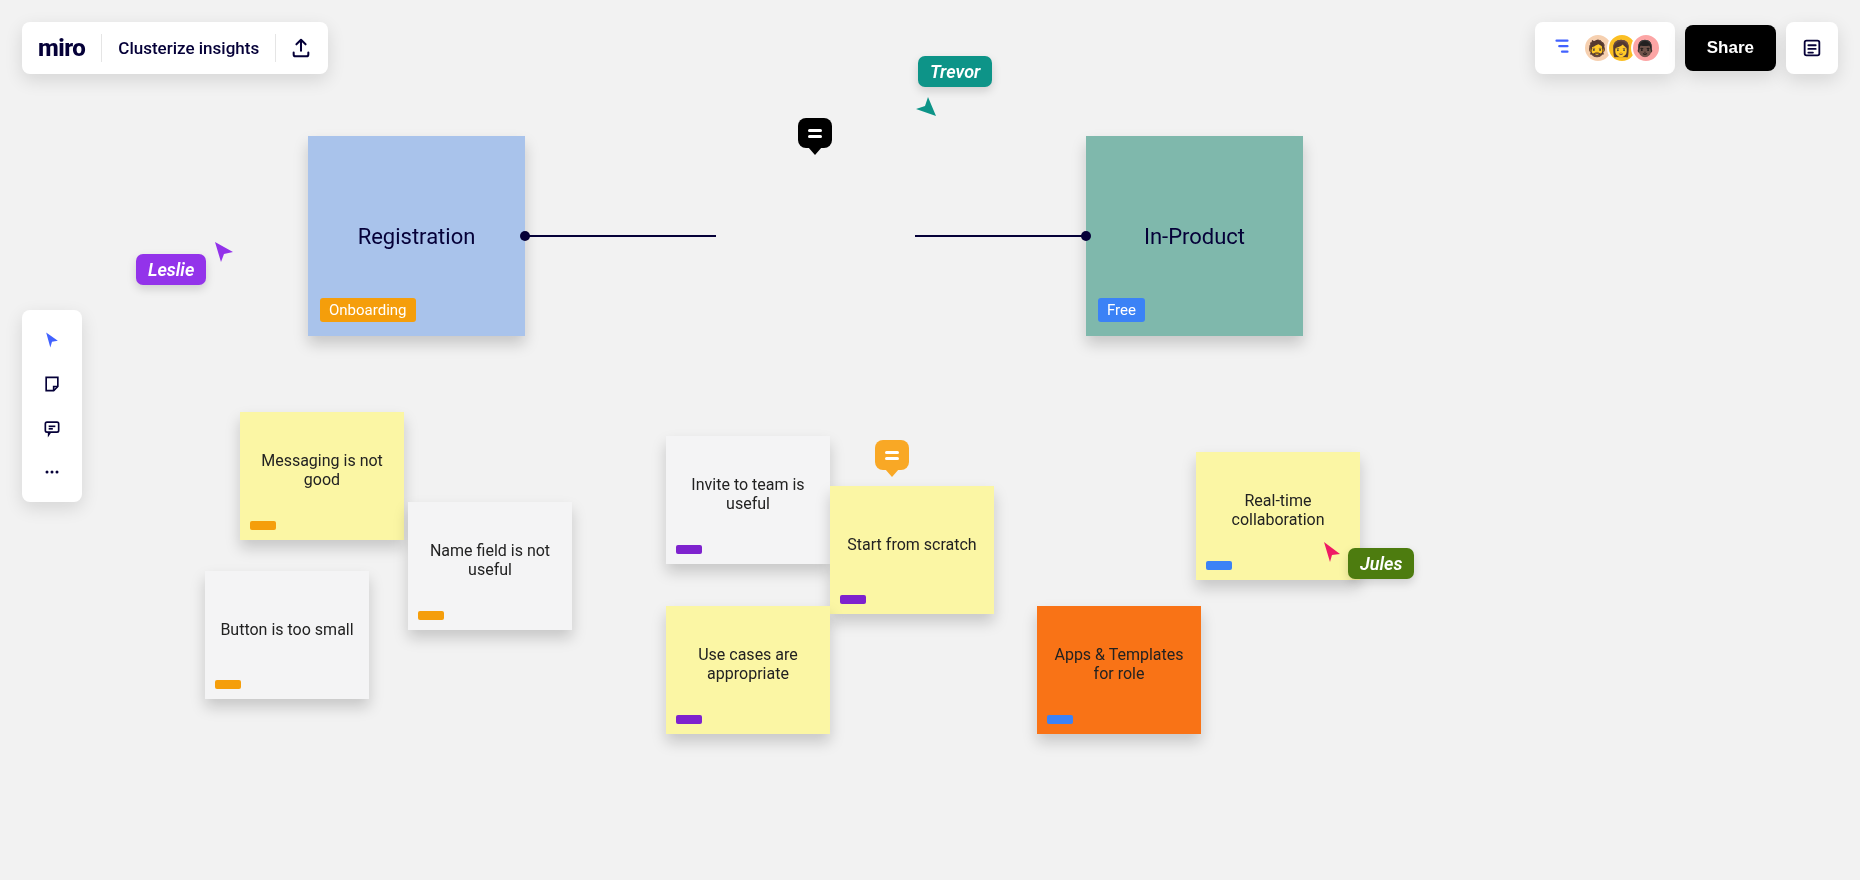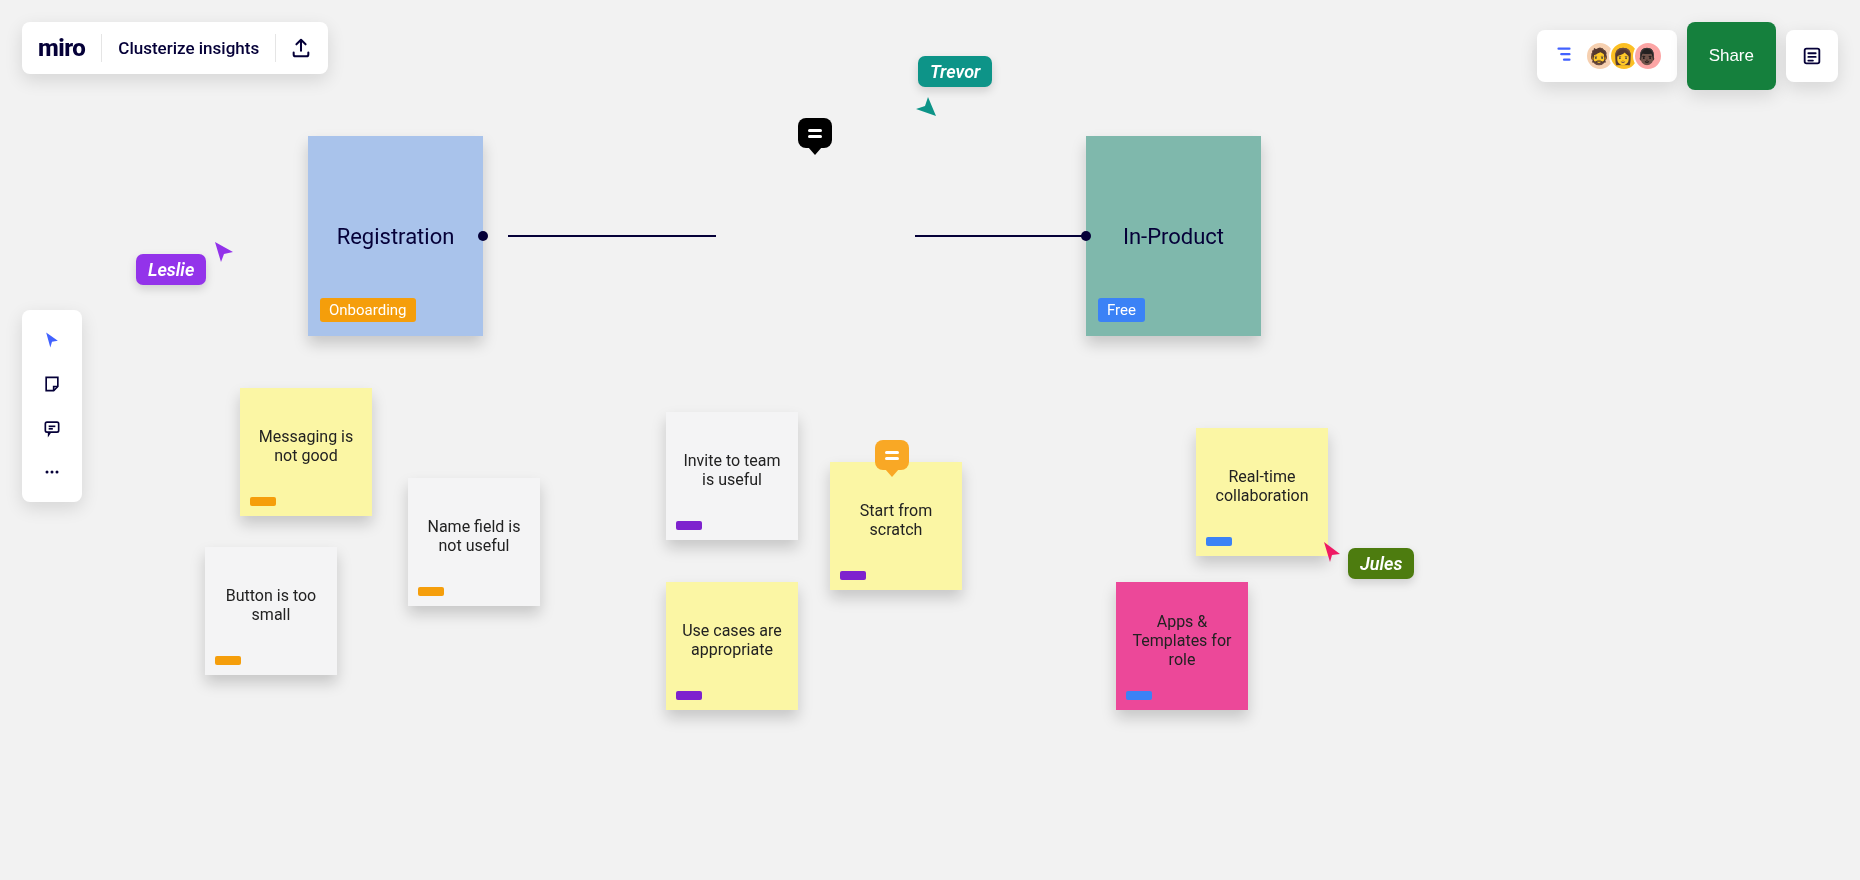--- a/index.html
+++ b/index.html
@@ -80,12 +80,12 @@
   }
   .avatar:first-child{margin-left:0;}
   .share-btn {
-    background: #15803d;
+    background: #000000;
     color: #fff;
     border: none;
     font-size: 17px;
-    font-weight: 400;
-    height: 68px;
+    font-weight: 700;
+    height: 46px;
     padding: 0 22px;
     border-radius: 8px;
     cursor: pointer;

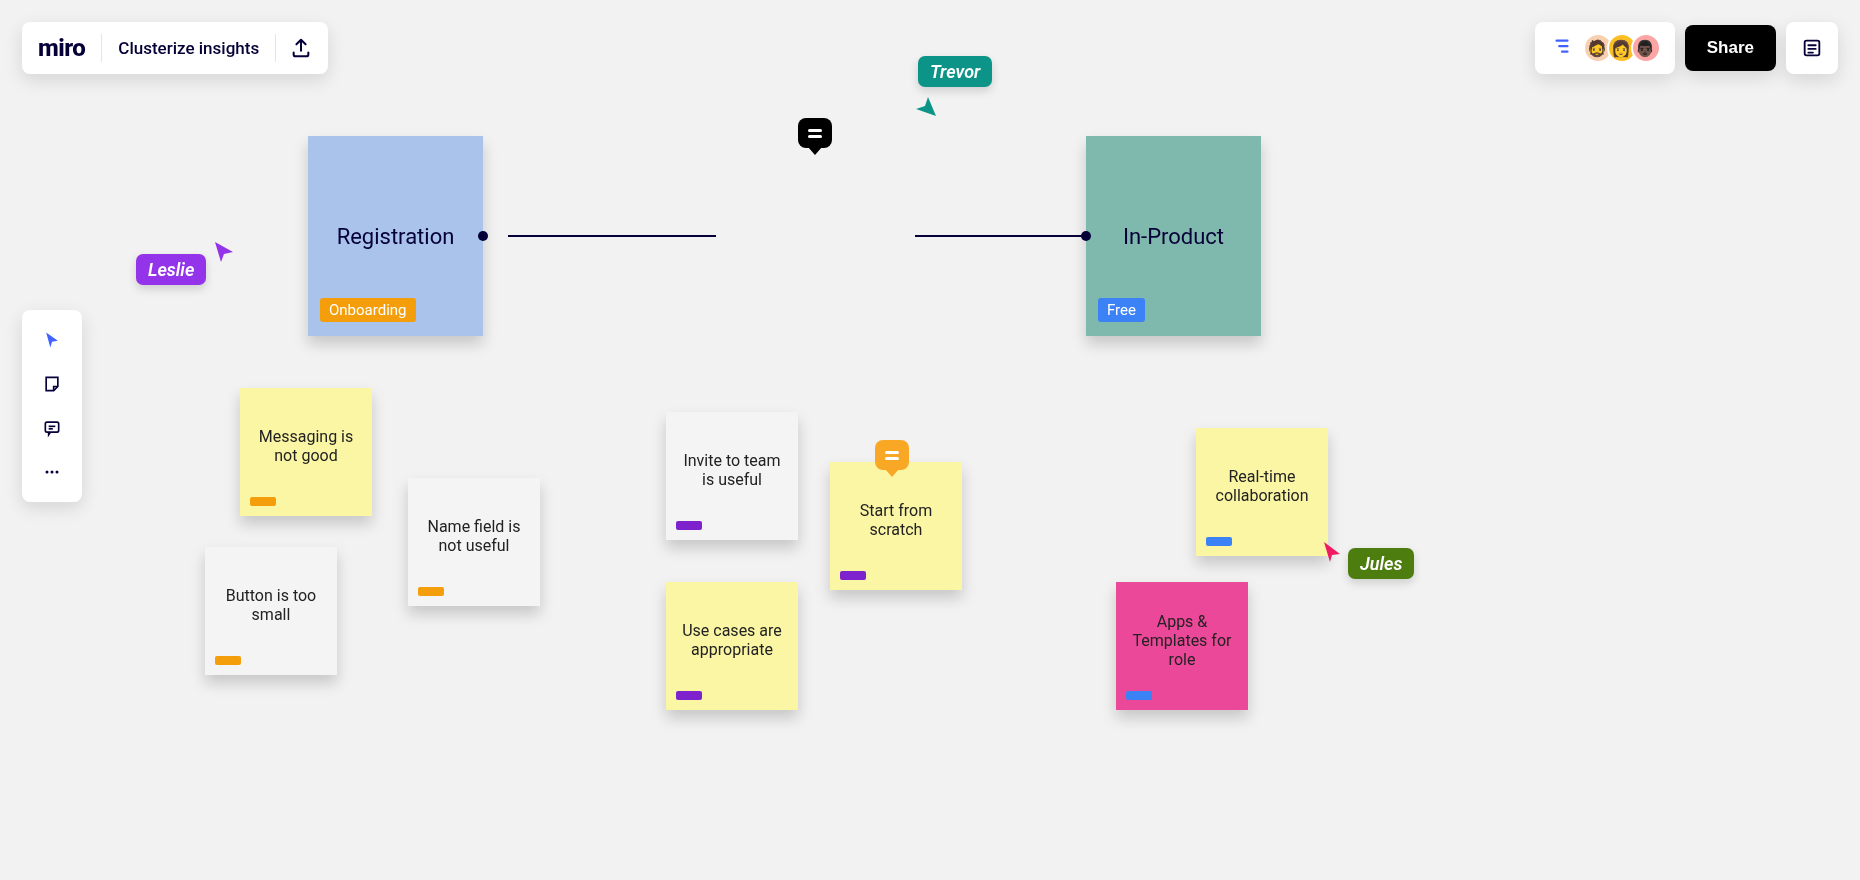--- a/index.html
+++ b/index.html
@@ -118,7 +118,7 @@
   
   .cat {
     position: absolute;
-    width: 175px; height: 200px;
+    width: 217px; height: 200px;
     display: flex;
     align-items: center;
     justify-content: center;

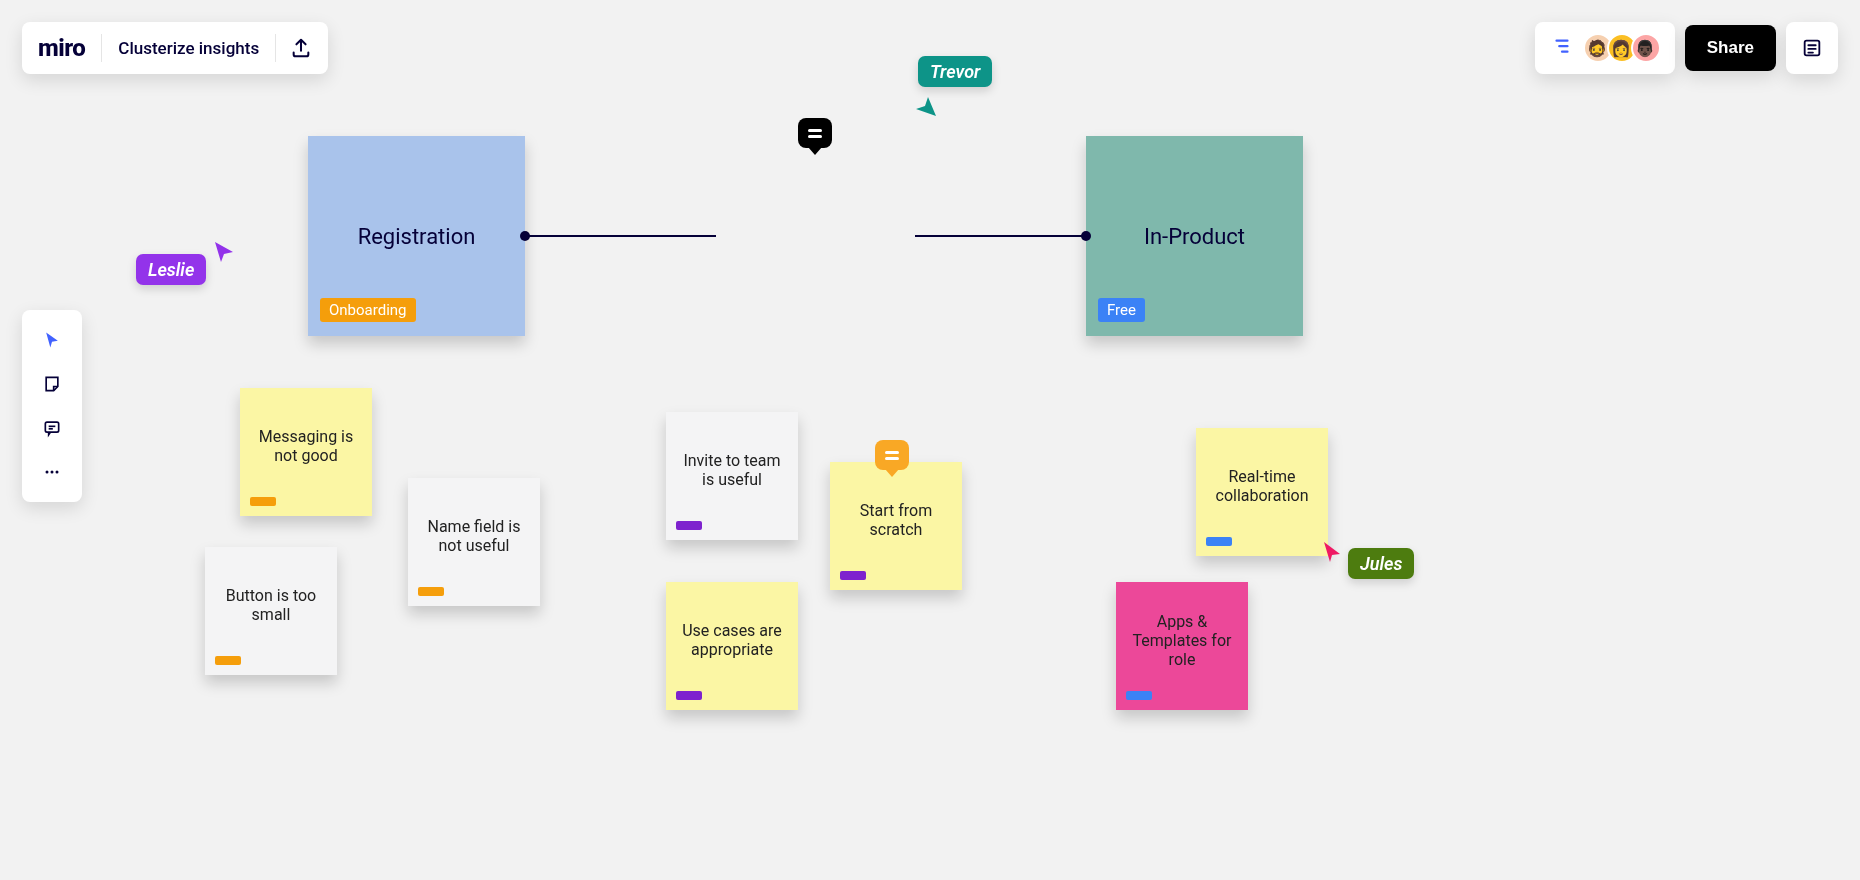--- a/index.html
+++ b/index.html
@@ -151,7 +151,7 @@
   
   .note {
     position: absolute;
-    width: 132px; height: 128px;
+    width: 164px; height: 128px;
     box-shadow: 0 8px 14px rgba(0,0,0,0.18);
     display:flex;
     align-items:center;
@@ -160,6 +160,7 @@
     font-size:16px;
     color:#222;
     padding:12px 14px 24px 14px;
+    margin-top:24px;
   }
   .note .chip {
     position:absolute;

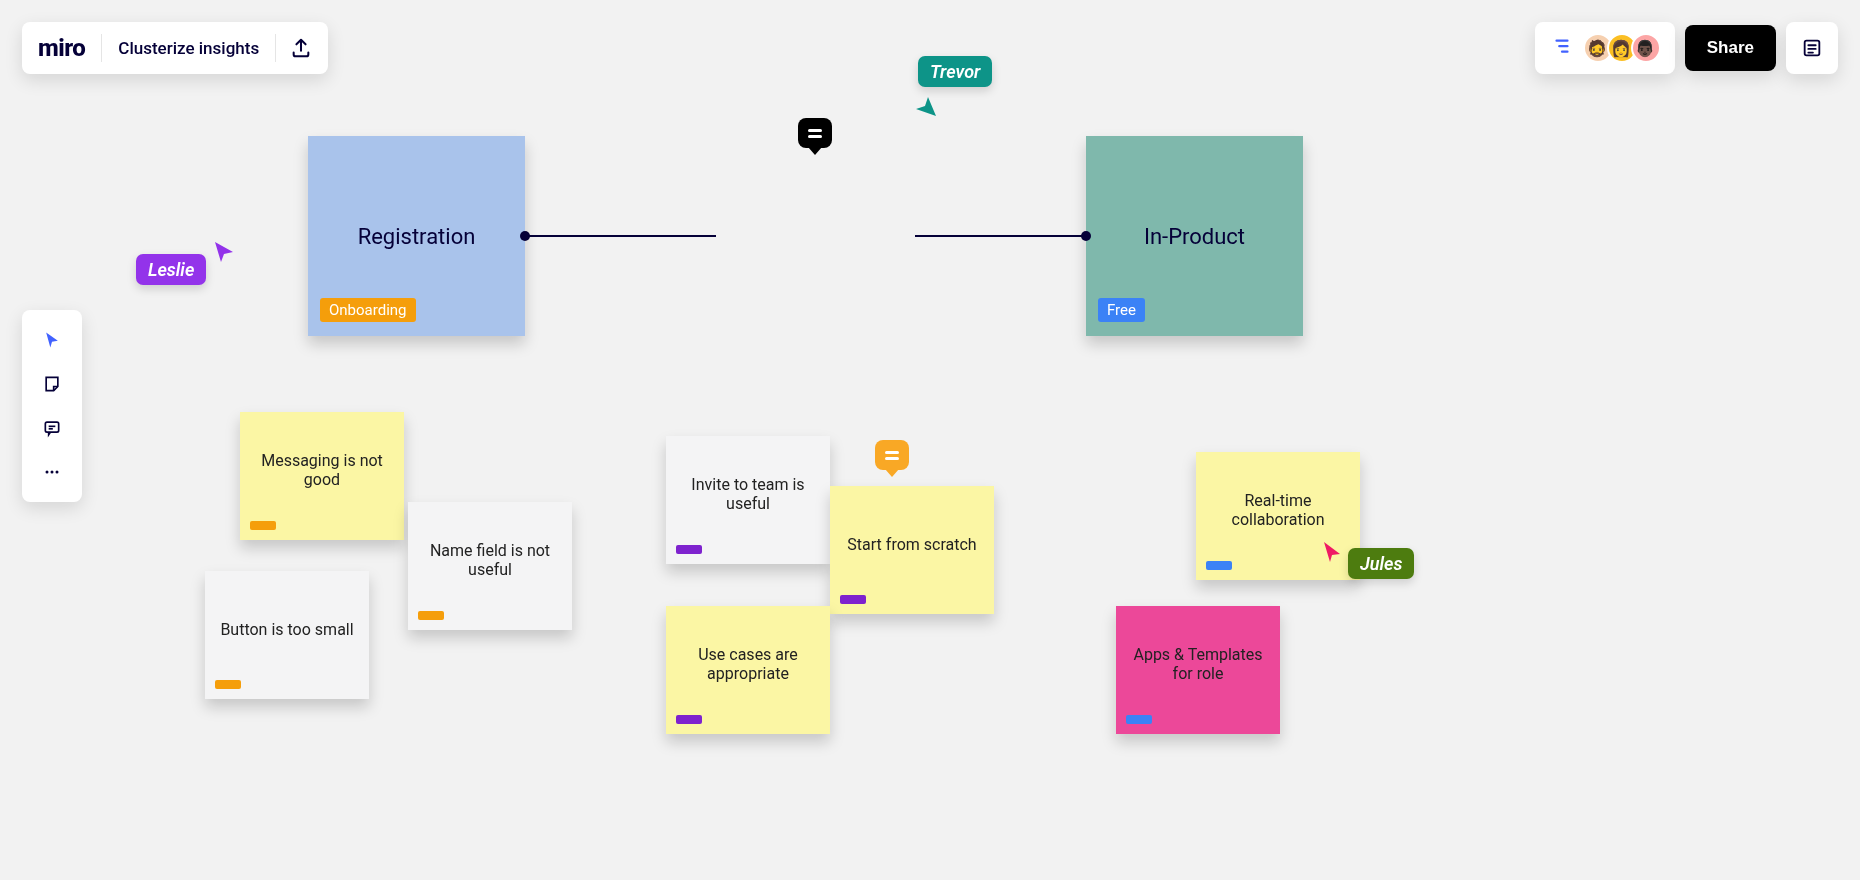--- a/index.html
+++ b/index.html
@@ -268,7 +268,7 @@
     <span>Use cases are appropriate</span>
     <span class="chip" style="background:#7e22ce;"></span>
   </div>
-  <div class="note" style="left:1116px;top:582px;background:#ec4899;justify-content:flex-end;">
+  <div class="note" style="left:1037px;top:582px;background:#f97316;justify-content:flex-end;">
     <span>Apps  &amp; Templates for role</span>
     <span class="chip" style="background:#3b82f6;"></span>
   </div>

